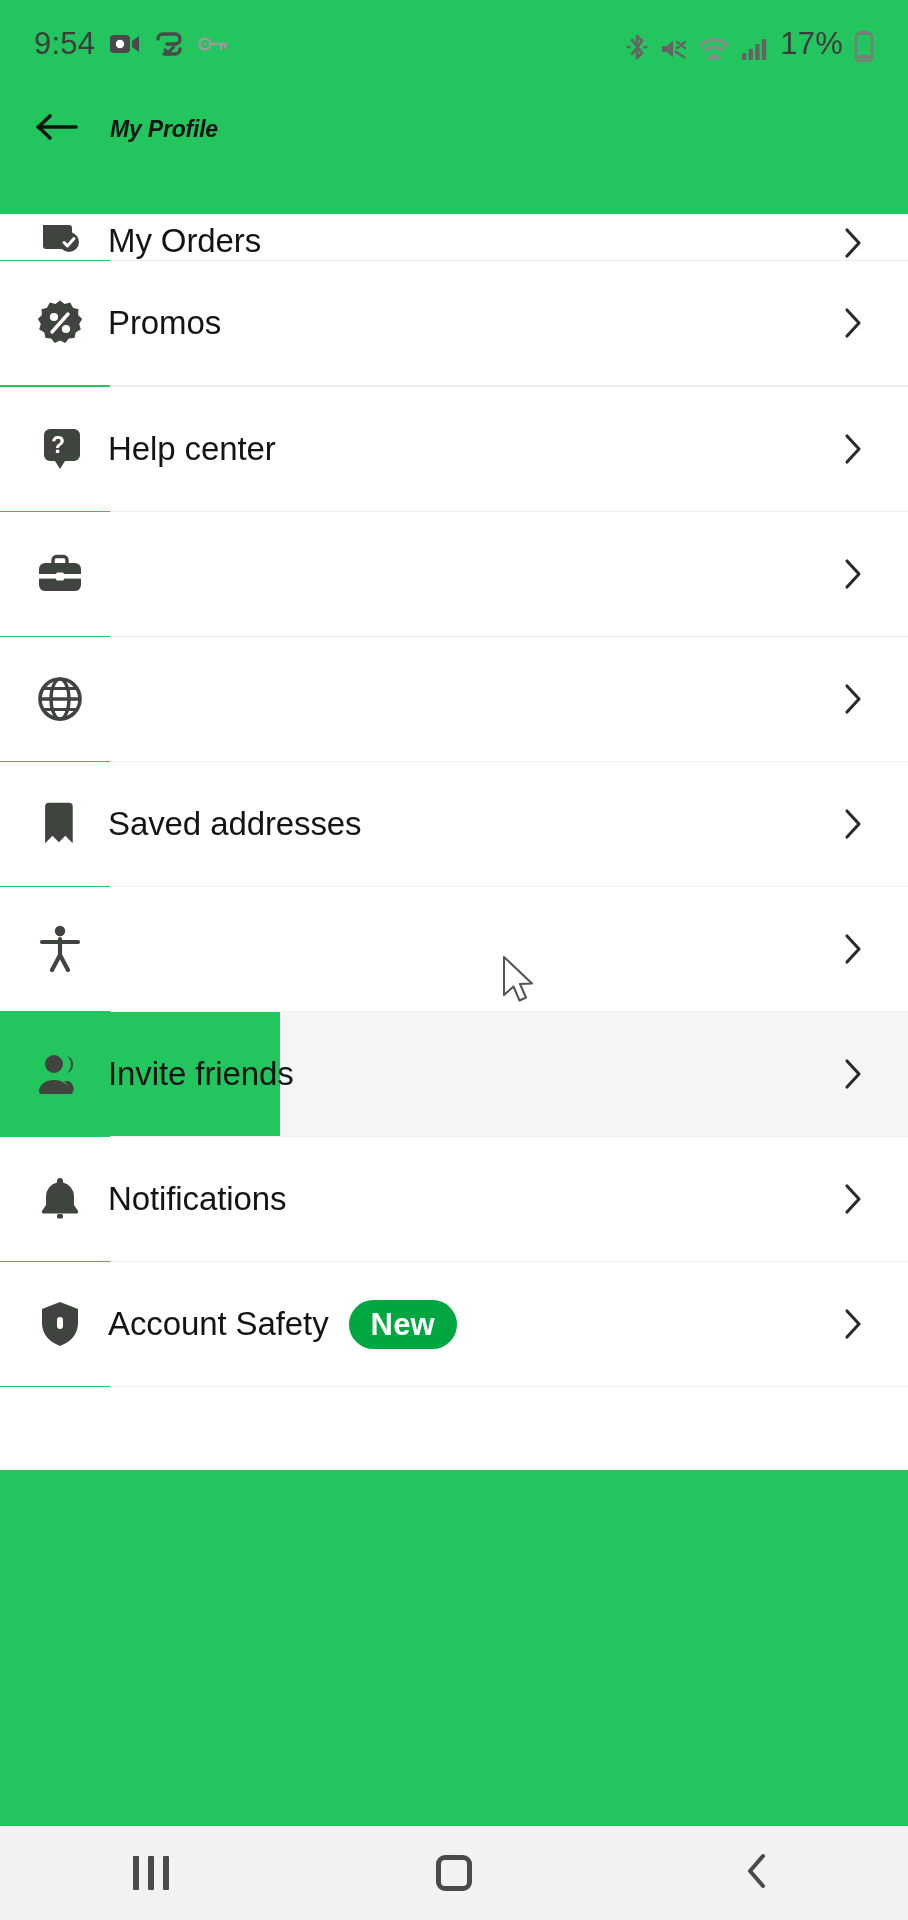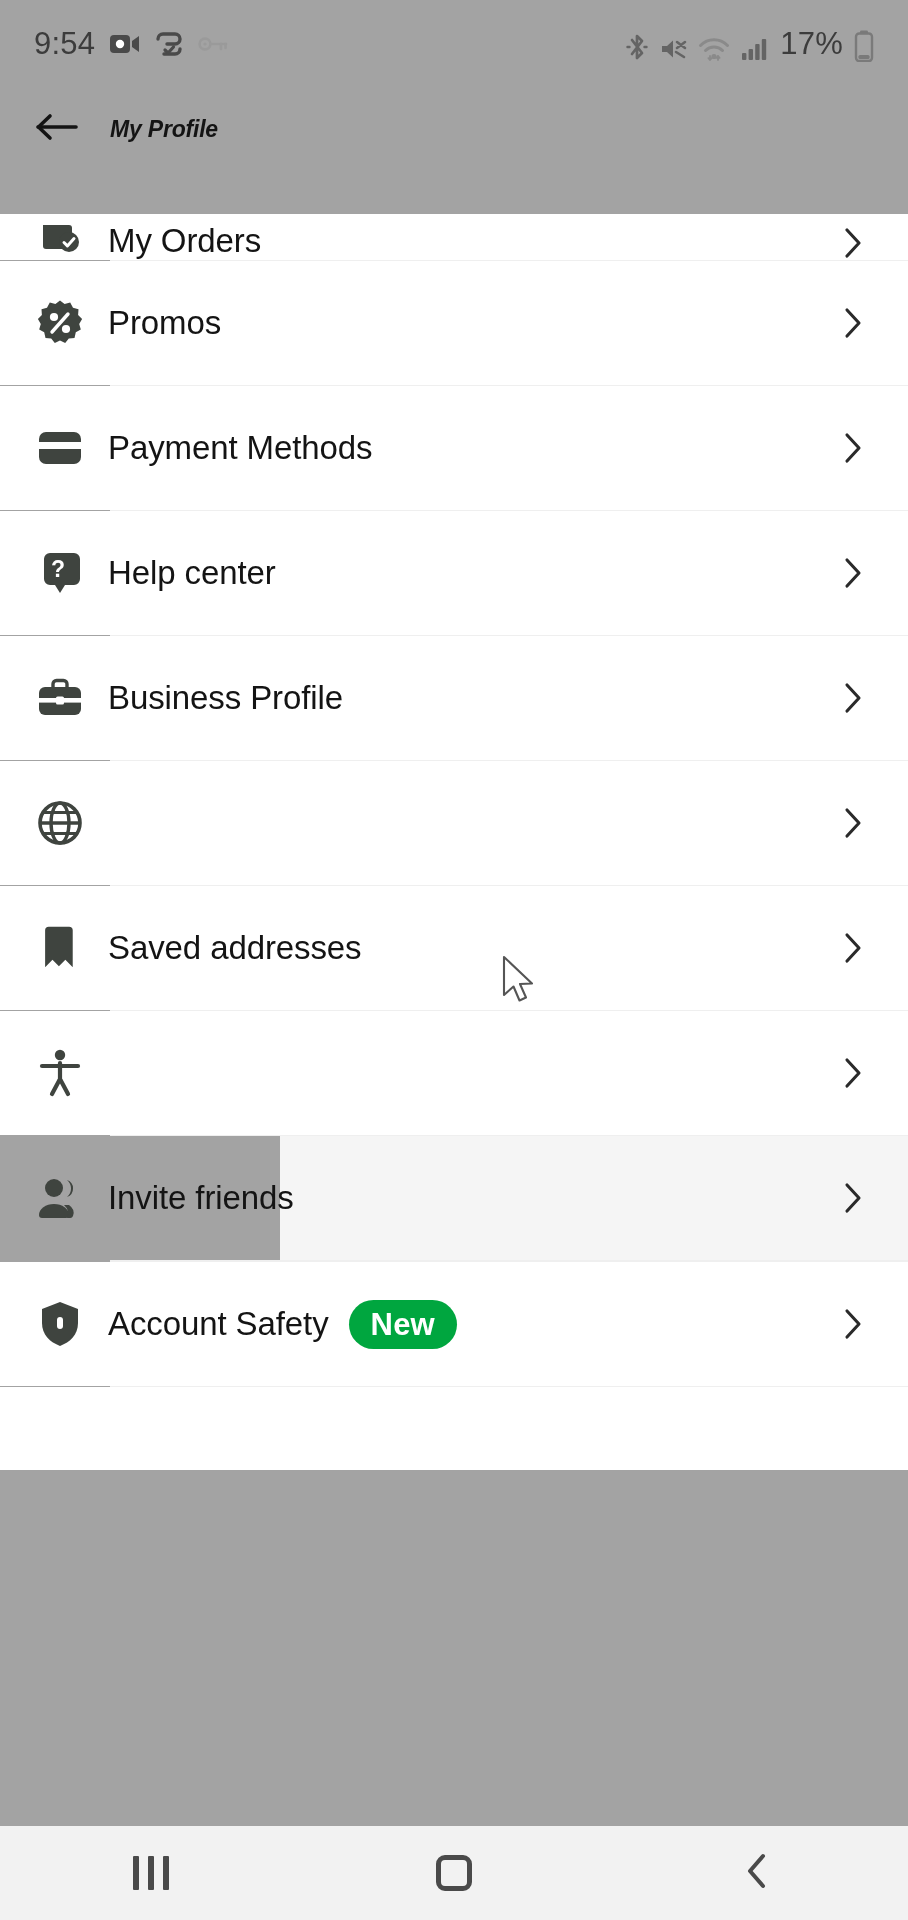--- a/index.html
+++ b/index.html
@@ -9,7 +9,7 @@
     font-family:"Liberation Sans","DejaVu Sans",sans-serif;
     -webkit-font-smoothing:antialiased;
   }
-  .phone{position:relative;width:908px;height:1920px;background:#a3a3a3;overflow:hidden;}
+  .phone{position:relative;width:908px;height:1920px;background:#22c55e;overflow:hidden;}
 
   
   .statusbar{

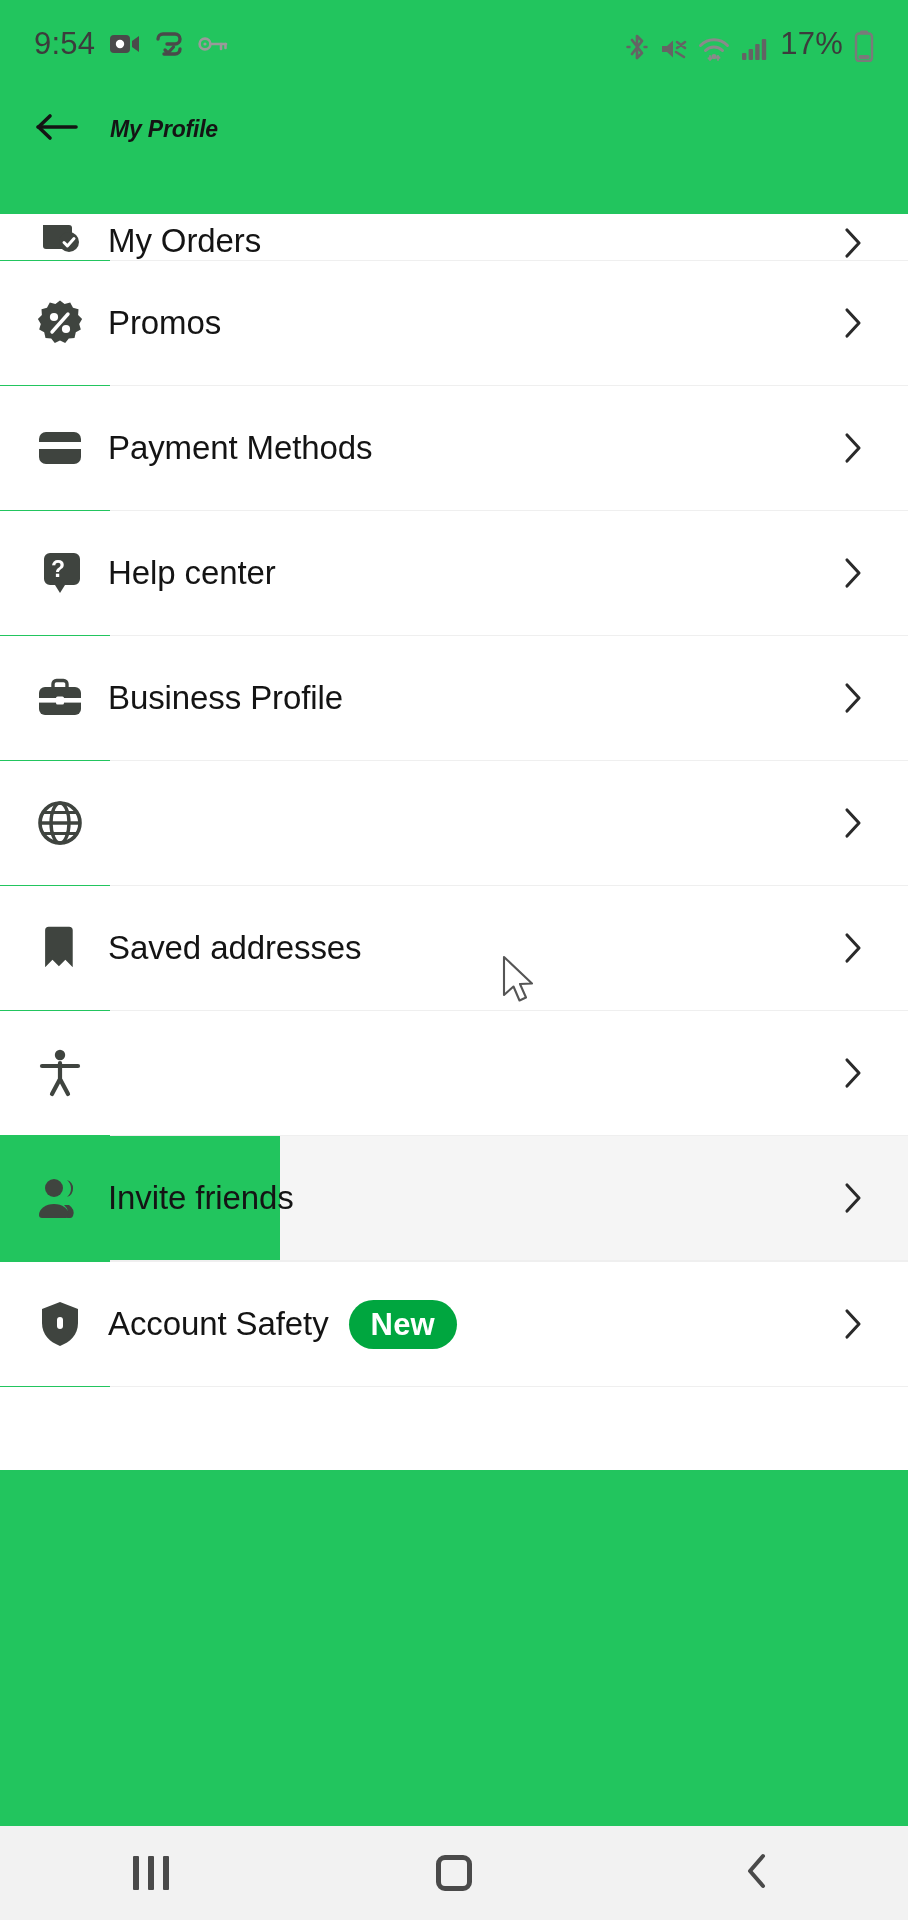--- a/index.html
+++ b/index.html
@@ -206,21 +206,6 @@
     </div>
     <div class="divider"></div>
 
-    <div class="row">
-      <div class="ic">
-        <svg width="46" height="38" viewBox="0 0 46 38">
-          <rect x="2" y="3" width="42" height="32" rx="7" fill="#3f443f"></rect>
-          <rect x="2" y="13" width="42" height="7" fill="#ffffff"></rect>
-        </svg>
-      </div>
-      <div class="lbl">Payment Methods</div>
-      <div class="spacer"></div>
-      <div class="chev">
-        <svg width="22" height="34" viewBox="0 0 22 34">
-            <path d="M5 4 L17 17 L5 30" stroke="#2a2a2a" stroke-width="3.1" fill="none" stroke-linecap="round" stroke-linejoin="round"></path>
-          </svg>
-      </div>
-    </div>
     <div class="divider"></div>
 
     <div class="row">

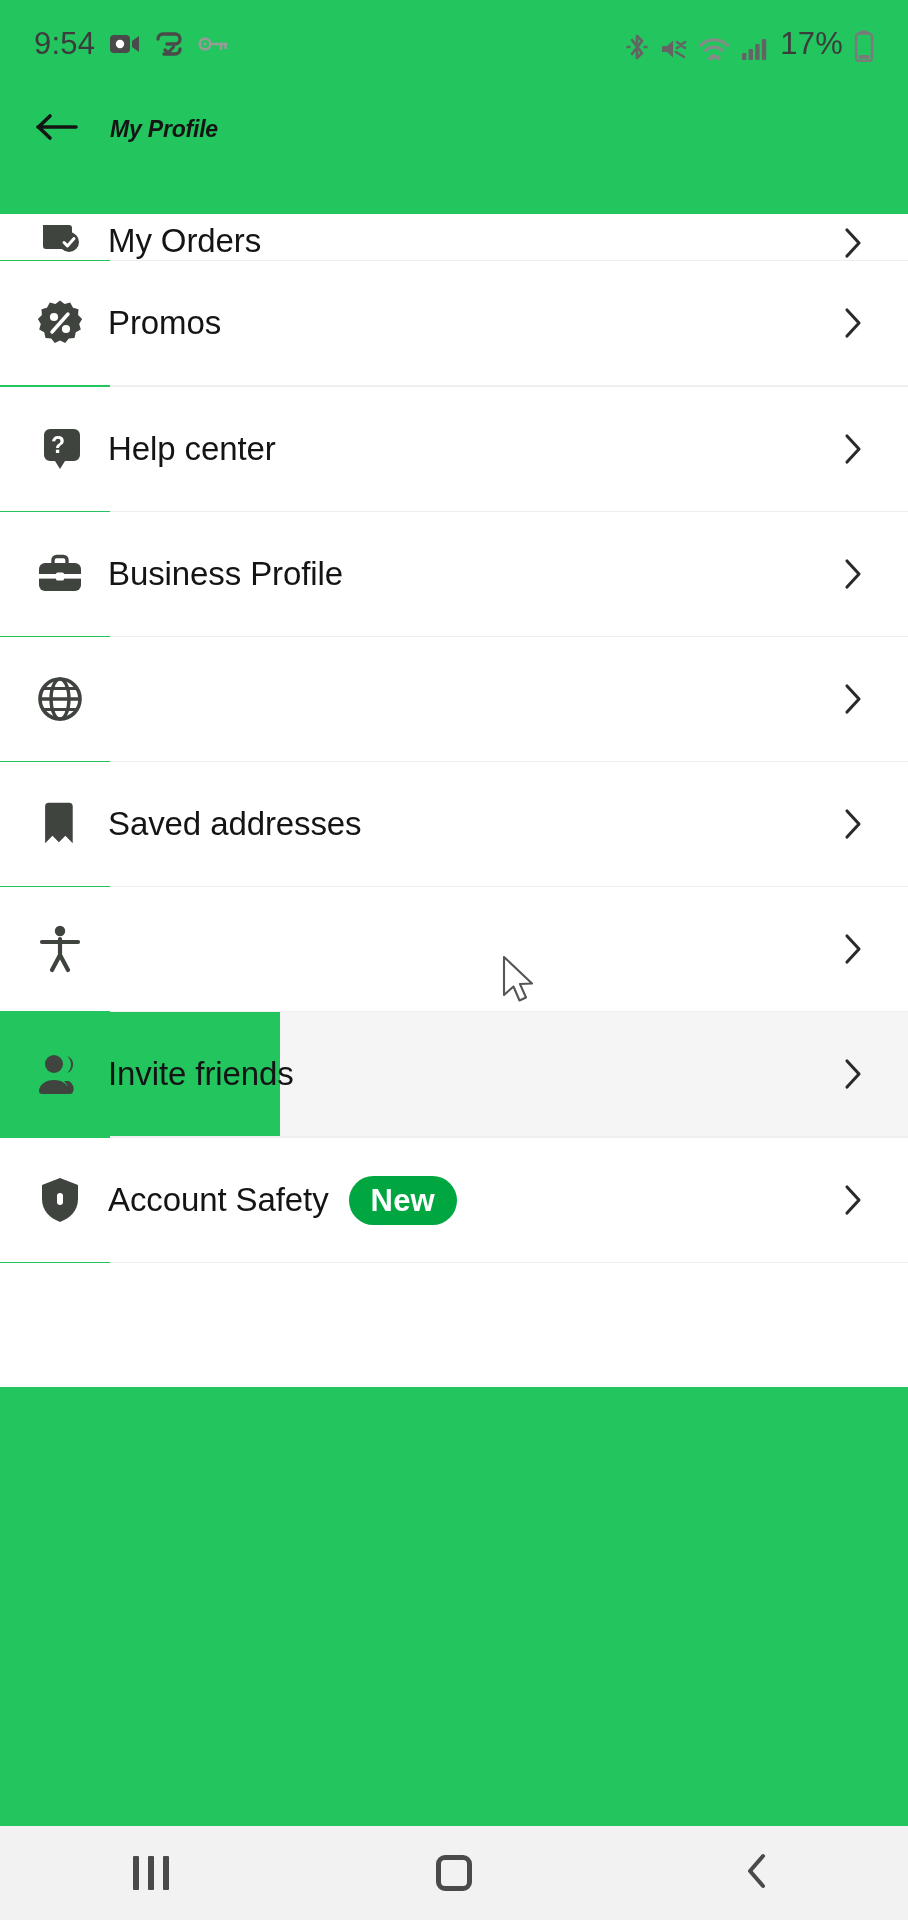--- a/index.html
+++ b/index.html
@@ -234,7 +234,6 @@
           <rect x="19" y="20.5" width="8" height="8" rx="1.6" fill="#ffffff"></rect>
         </svg>
       </div>
-      <div class="lbl">Business Profile</div>
       <div class="spacer"></div>
       <div class="chev">
         <svg width="22" height="34" viewBox="0 0 22 34">

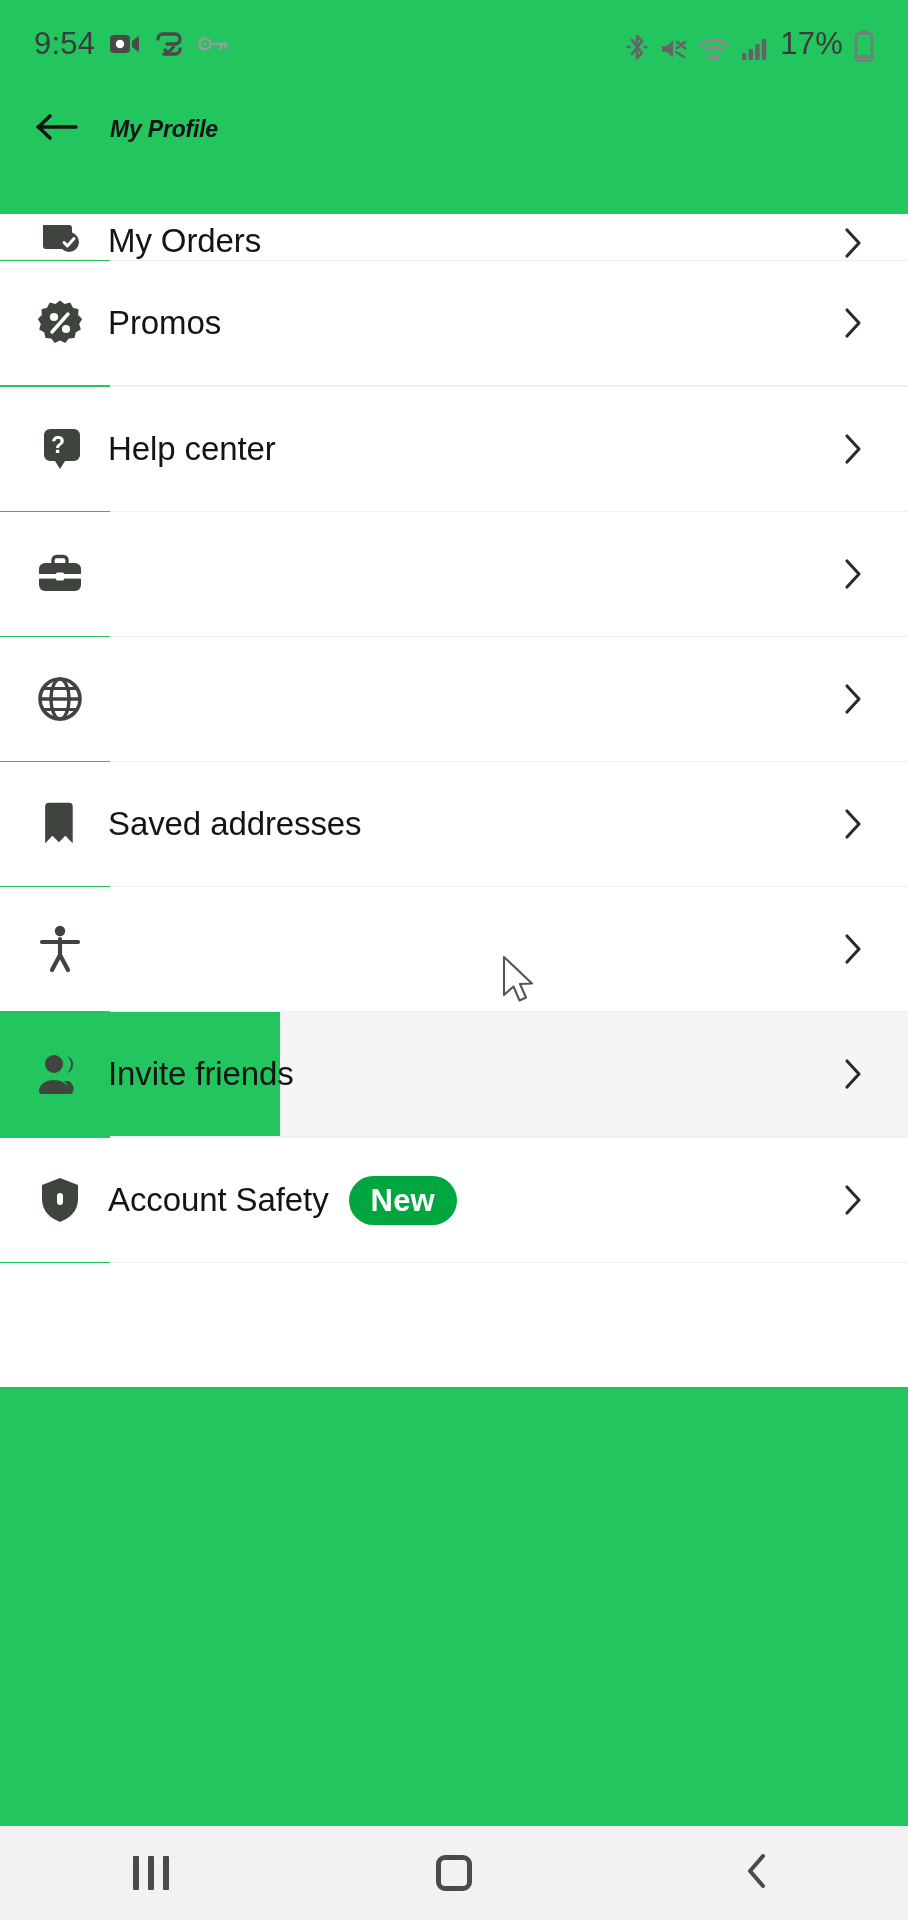--- a/index.html
+++ b/index.html
@@ -315,6 +315,21 @@
     </div>
     <div class="divider"></div>
 
+    <div class="row">
+      <div class="ic">
+        <svg width="44" height="48" viewBox="0 0 44 48">
+          <path d="M22 3 a3 3 0 0 1 3 3 v1.5 a14 14 0 0 1 11 13.7 V30 l4 6 a1.6 1.6 0 0 1-1.4 2.5 H5.4 A1.6 1.6 0 0 1 4 36 l4-6 V21.2 A14 14 0 0 1 19 7.5 V6 a3 3 0 0 1 3-3 Z" fill="#3f443f"></path>
+          <rect x="19" y="39" width="6" height="4.5" rx="1.6" fill="#3f443f"></rect>
+        </svg>
+      </div>
+      <div class="lbl">Notifications</div>
+      <div class="spacer"></div>
+      <div class="chev">
+        <svg width="22" height="34" viewBox="0 0 22 34">
+            <path d="M5 4 L17 17 L5 30" stroke="#2a2a2a" stroke-width="3.1" fill="none" stroke-linecap="round" stroke-linejoin="round"></path>
+          </svg>
+      </div>
+    </div>
     <div class="divider"></div>
 
     <div class="row">

